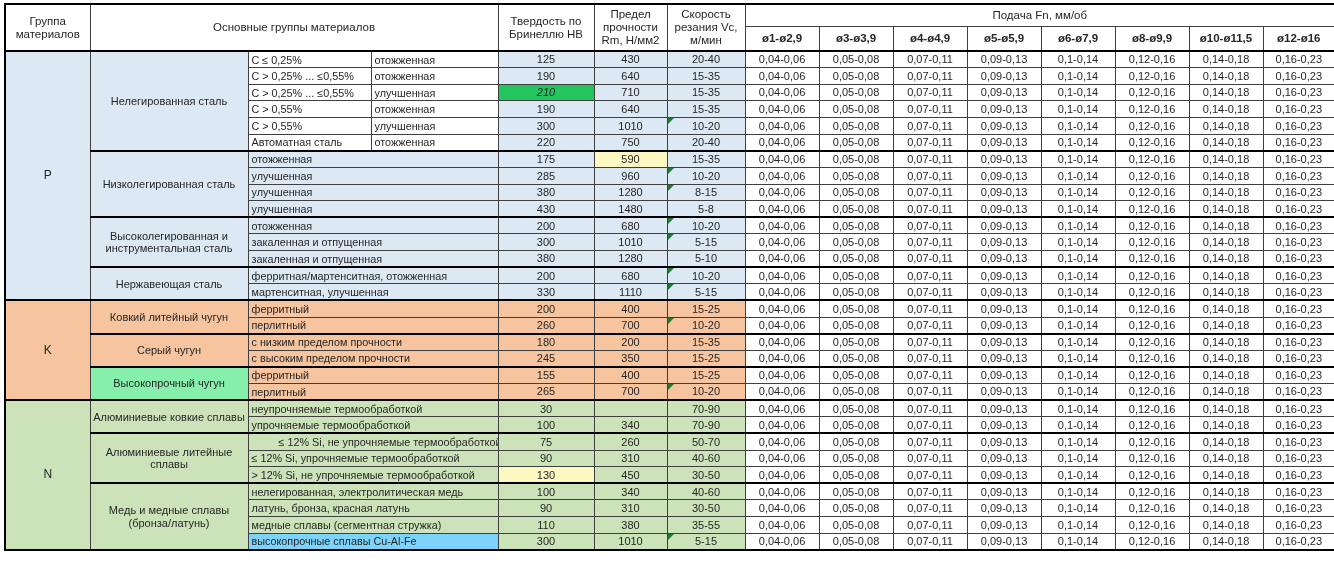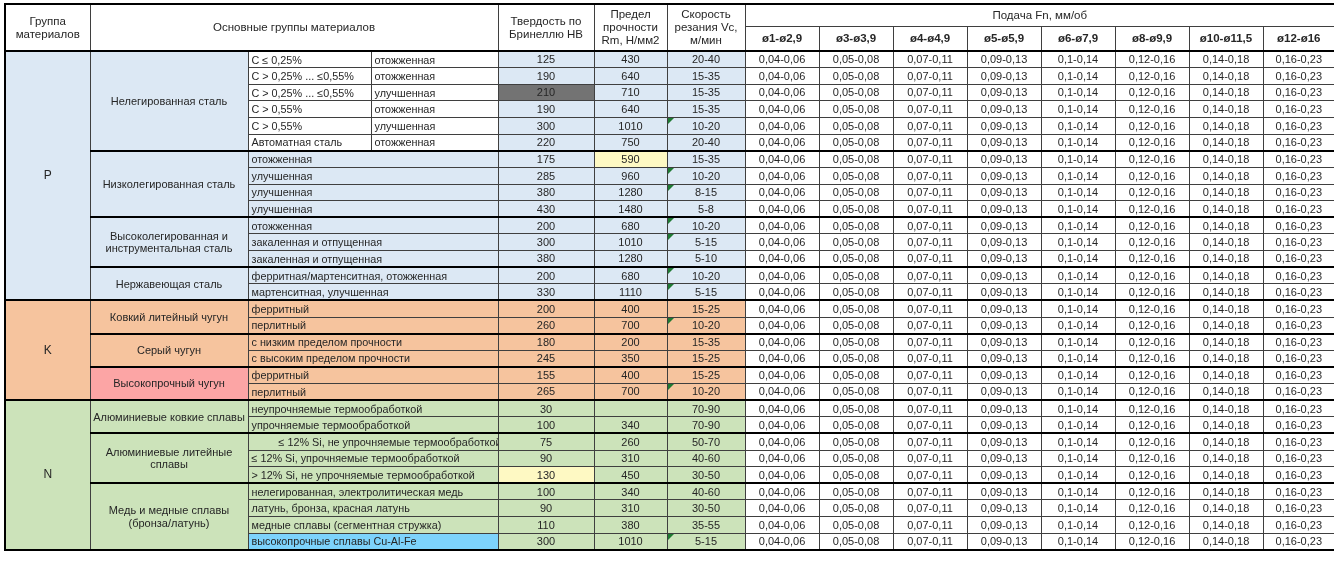--- a/index.html
+++ b/index.html
@@ -102,7 +102,7 @@
         <tr>
           <td class="sub white">C &gt; 0,25% ... ≤0,55%</td>
           <td class="sub white">улучшенная</td>
-          <td class="num" style="background-color: #737373;">210</td>
+          <td class="num" style="background-color: #22c55e; font-style: italic;">210</td>
           <td class="num" style="background-color: rgb(220, 232, 244);">710</td>
           <td class="num vc" style="background-color: rgb(220, 232, 244);">15-35</td>
           <td class="num white">0,04-0,06</td>

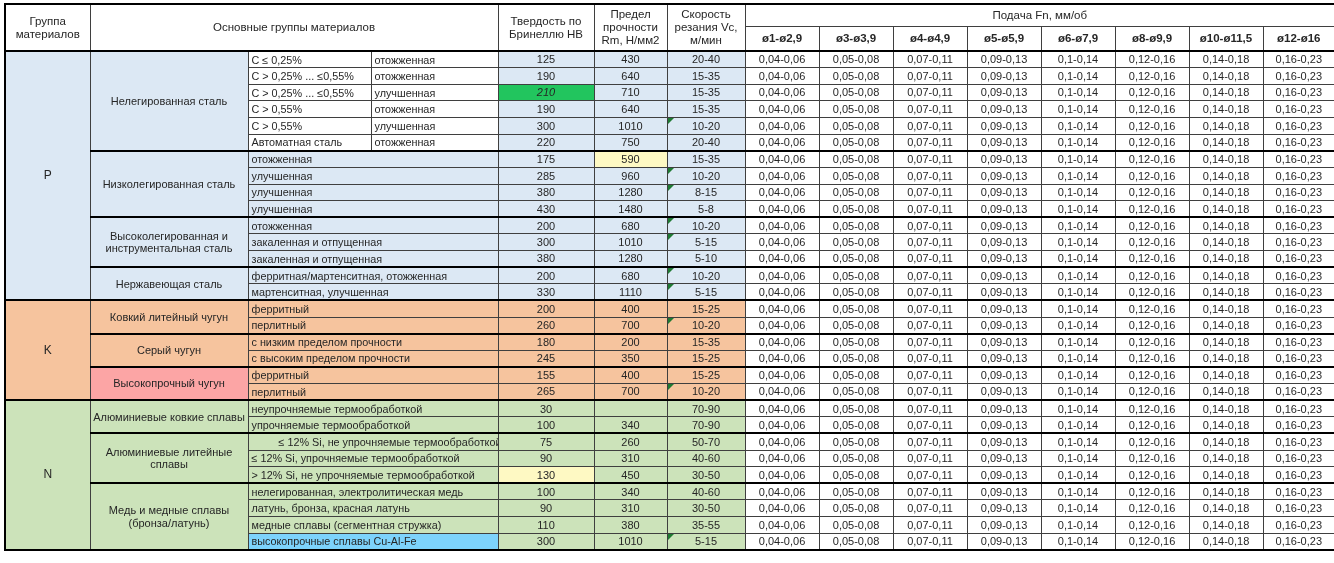--- a/index.html
+++ b/index.html
@@ -348,7 +348,7 @@
           <td class="num white">0,16-0,23</td>
         </tr>
         <tr class="block-start">
-          <td class="name" rowspan="2" style="background-color: #fca5a5; text-align: center;">Высокопрочный чугун</td>
+          <td class="name" rowspan="2" style="background-color: #86efac; text-align: center;">Высокопрочный чугун</td>
           <td class="sub" colspan="2" style="background-color: rgb(246, 196, 158);">ферритный</td>
           <td class="num" style="background-color: rgb(246, 196, 158);">155</td>
           <td class="num" style="background-color: rgb(246, 196, 158);">400</td>

